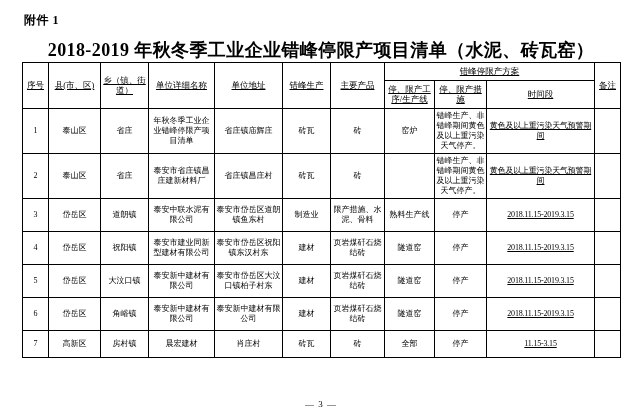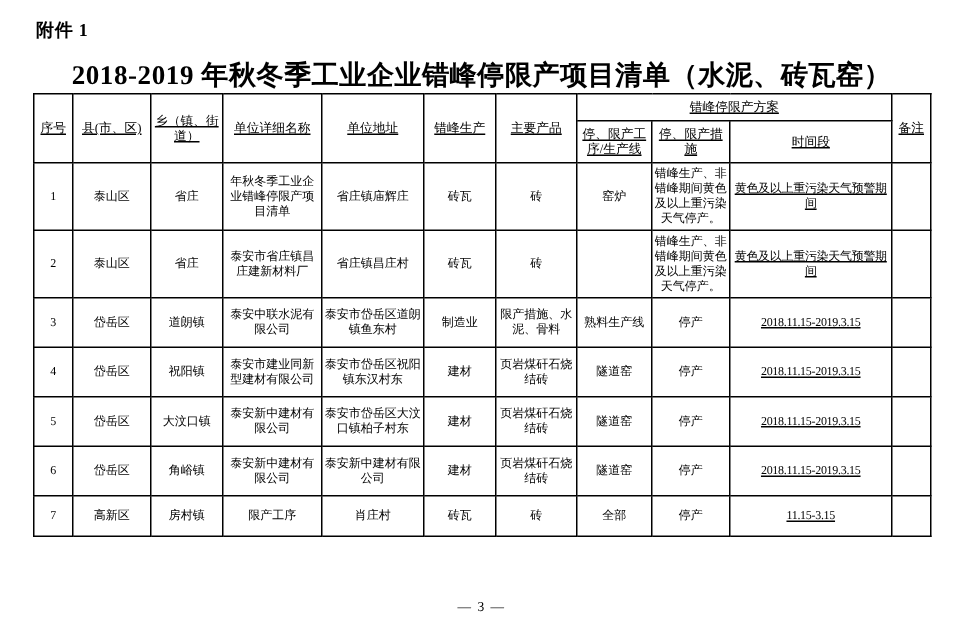--- a/index.html
+++ b/index.html
@@ -213,7 +213,7 @@
         <td>7</td>
         <td>高新区</td>
         <td>房村镇</td>
-        <td>限产工序</td>
+        <td>晨宏建材</td>
         <td>肖庄村</td>
         <td>砖瓦</td>
         <td>砖</td>

